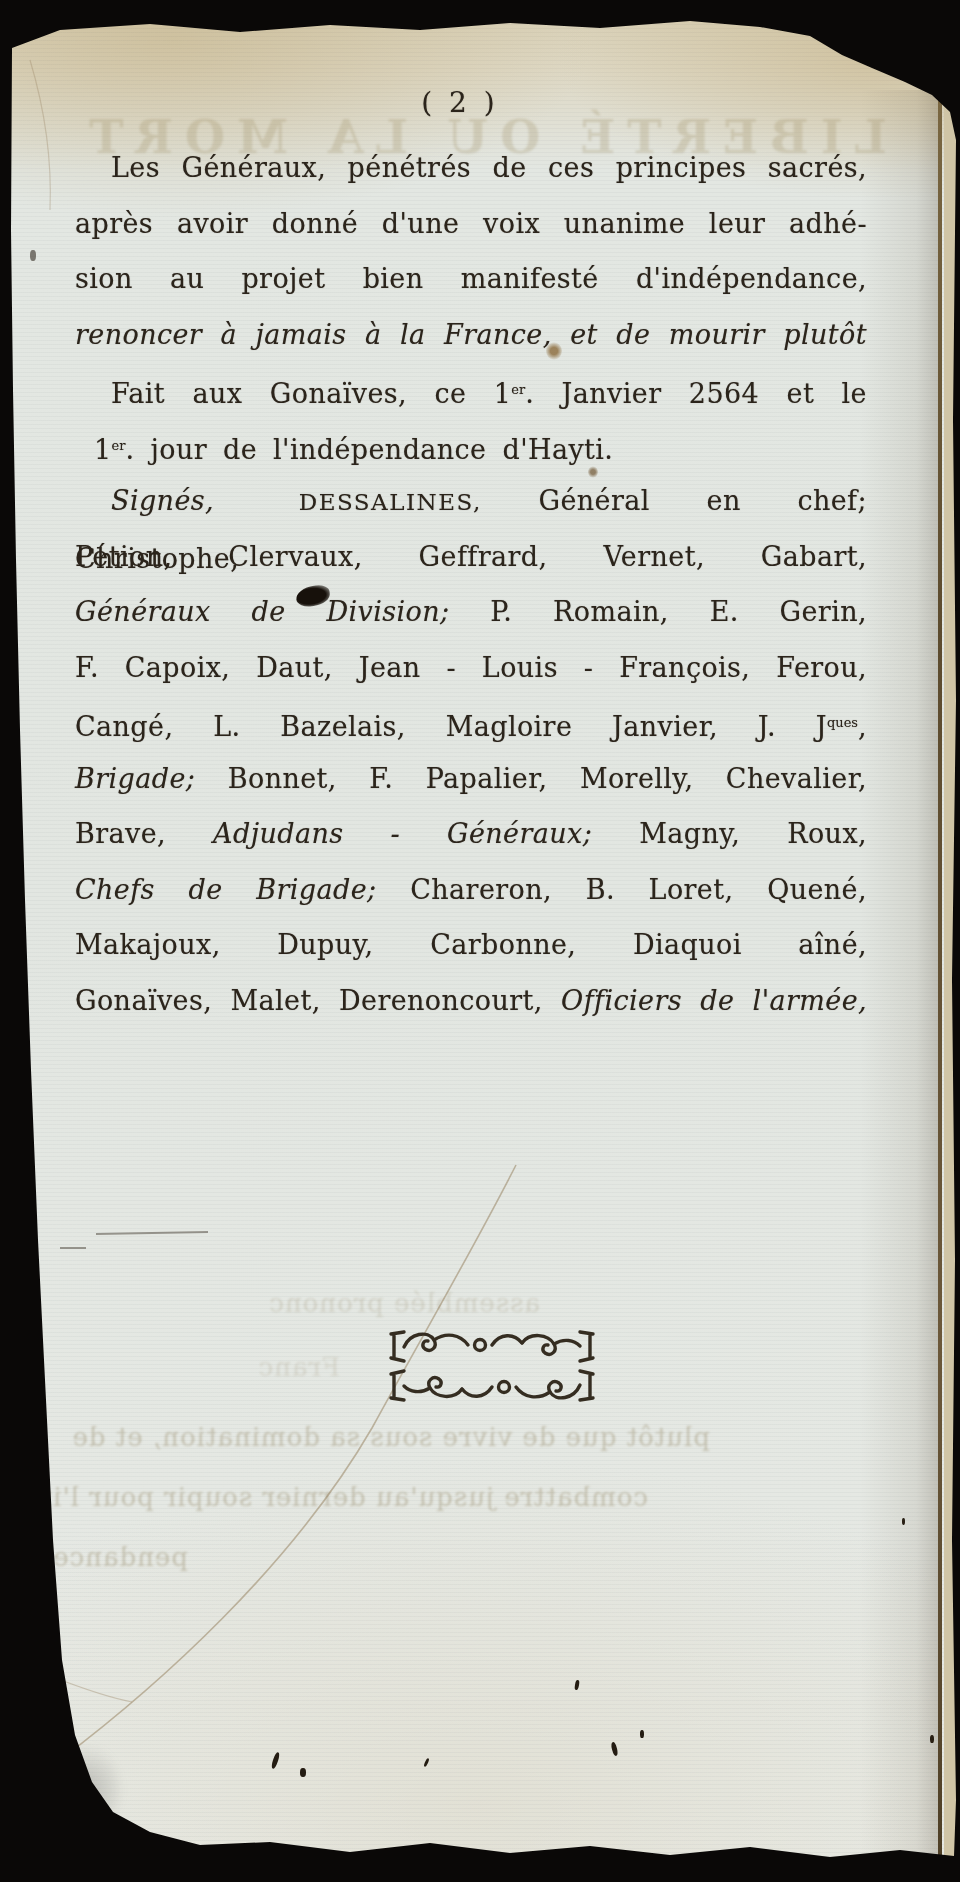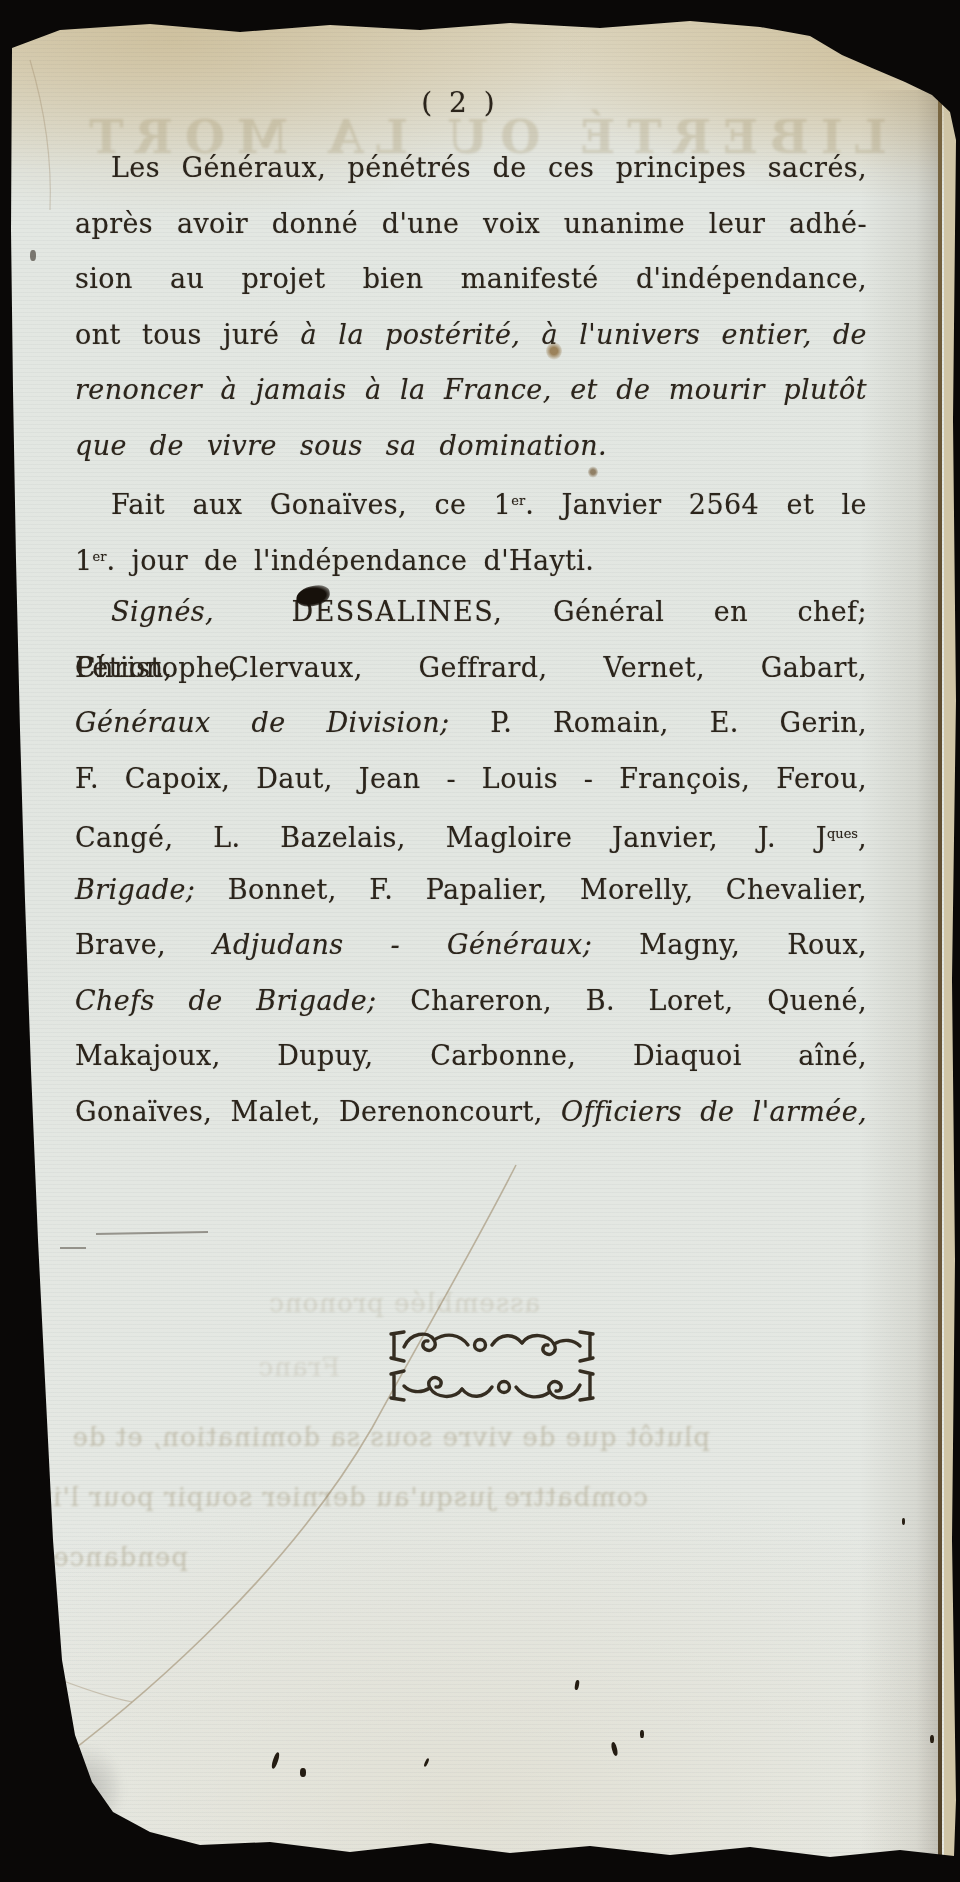--- a/index.html
+++ b/index.html
@@ -98,7 +98,6 @@
       <div class="tline just ind"><span class="sg-r">Les Généraux, pénétrés de ces principes sacrés,</span></div>
       <div class="tline just"><span class="sg-r">après avoir donné d'une voix unanime leur adhé-</span></div>
       <div class="tline just"><span class="sg-r">sion au projet bien manifesté d'indépendance,</span></div>
-      <div class="tline just"><span class="sg-r">ont tous juré </span><span class="sg-i">à la postérité, à l'univers entier, de</span></div>
       <div class="tline just"><span class="sg-i">renoncer à jamais à la France, et de mourir plutôt</span></div>
       <div class="tline" style="word-spacing: 14px;"><span class="sg-i">que de vivre sous sa domination.</span></div>
       <div class="tline just ind"><span class="sg-r">Fait aux Gonaïves, ce 1</span><span class="sg-sup">er</span><span class="sg-r">. Janvier 2564 et le</span></div>

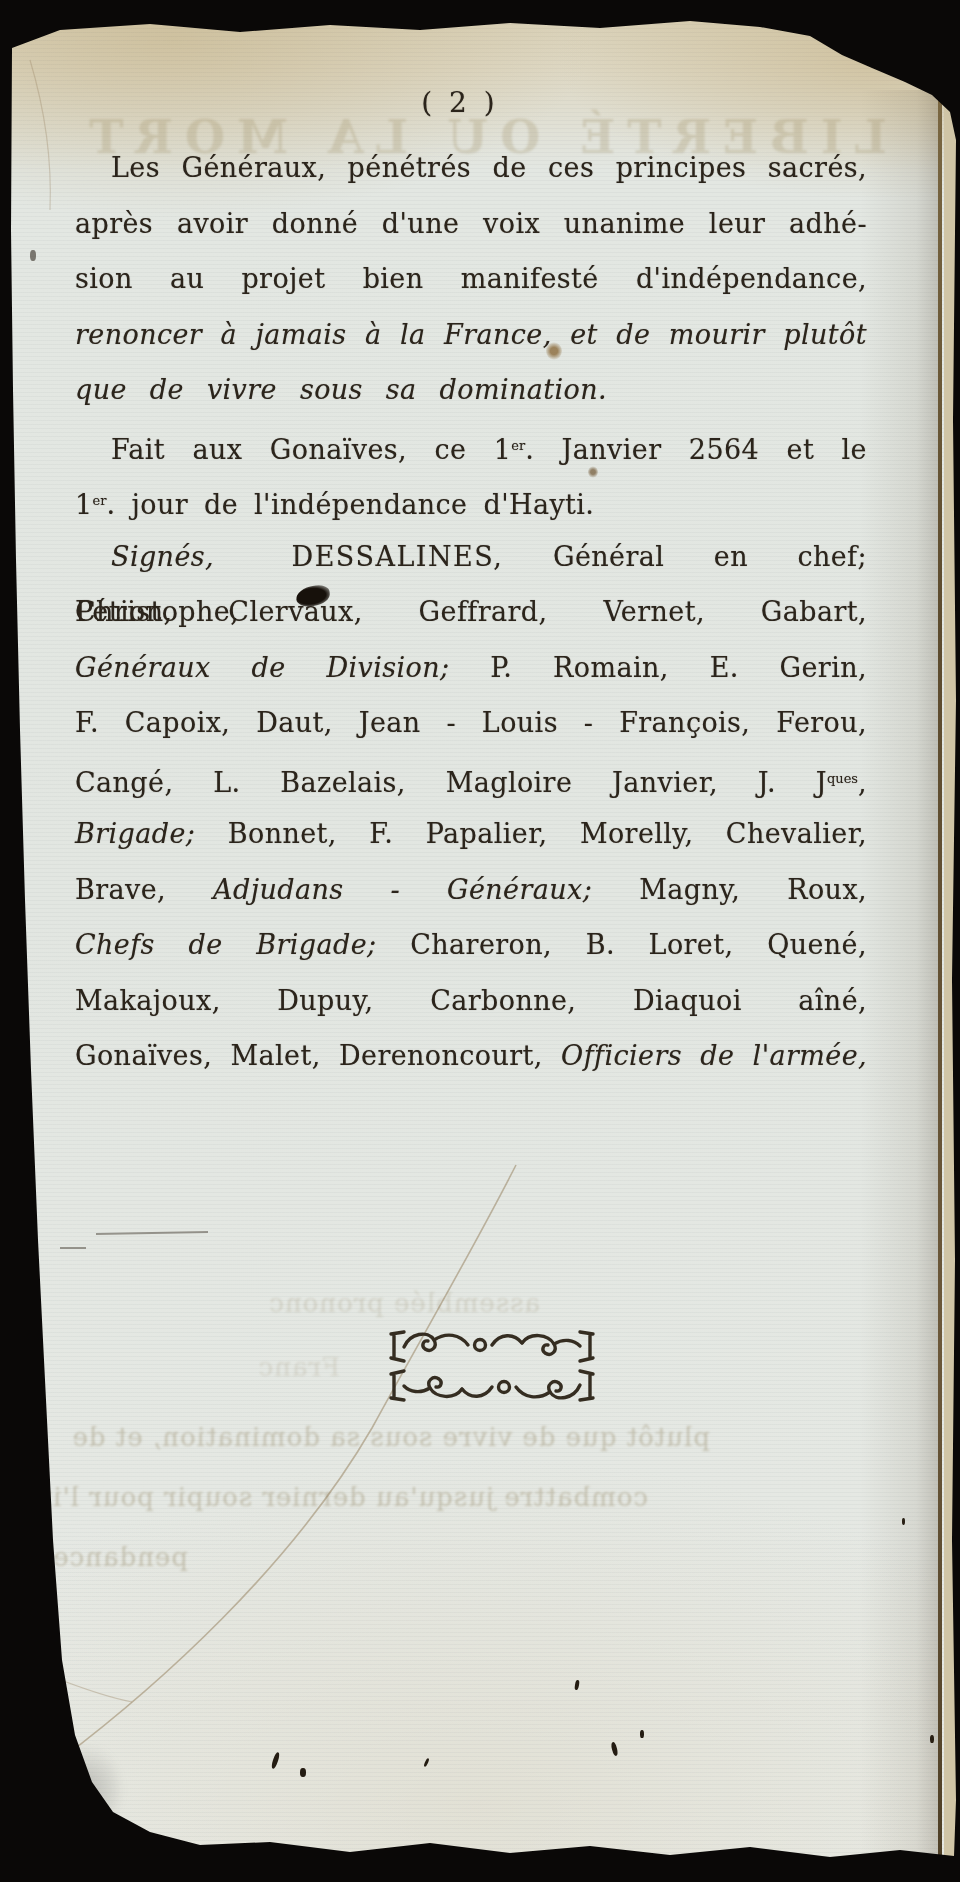--- a/index.html
+++ b/index.html
@@ -99,7 +99,6 @@
       <div class="tline just"><span class="sg-r">après avoir donné d'une voix unanime leur adhé-</span></div>
       <div class="tline just"><span class="sg-r">sion au projet bien manifesté d'indépendance,</span></div>
       <div class="tline just"><span class="sg-i">renoncer à jamais à la France, et de mourir plutôt</span></div>
-      <div class="tline" style="word-spacing: 14px;"><span class="sg-i">que de vivre sous sa domination.</span></div>
       <div class="tline just ind"><span class="sg-r">Fait aux Gonaïves, ce 1</span><span class="sg-sup">er</span><span class="sg-r">. Janvier 2564 et le</span></div>
       <div class="tline" style="word-spacing: 7px;"><span class="sg-r">1</span><span class="sg-sup">er</span><span class="sg-r">. jour de l'indépendance d'Hayti.</span></div>
       <div class="tline just ind"><span class="sg-i">Signés, </span><span class="sg-caps">DESSALINES,</span><span class="sg-r"> Général en chef; Christophe,</span></div>

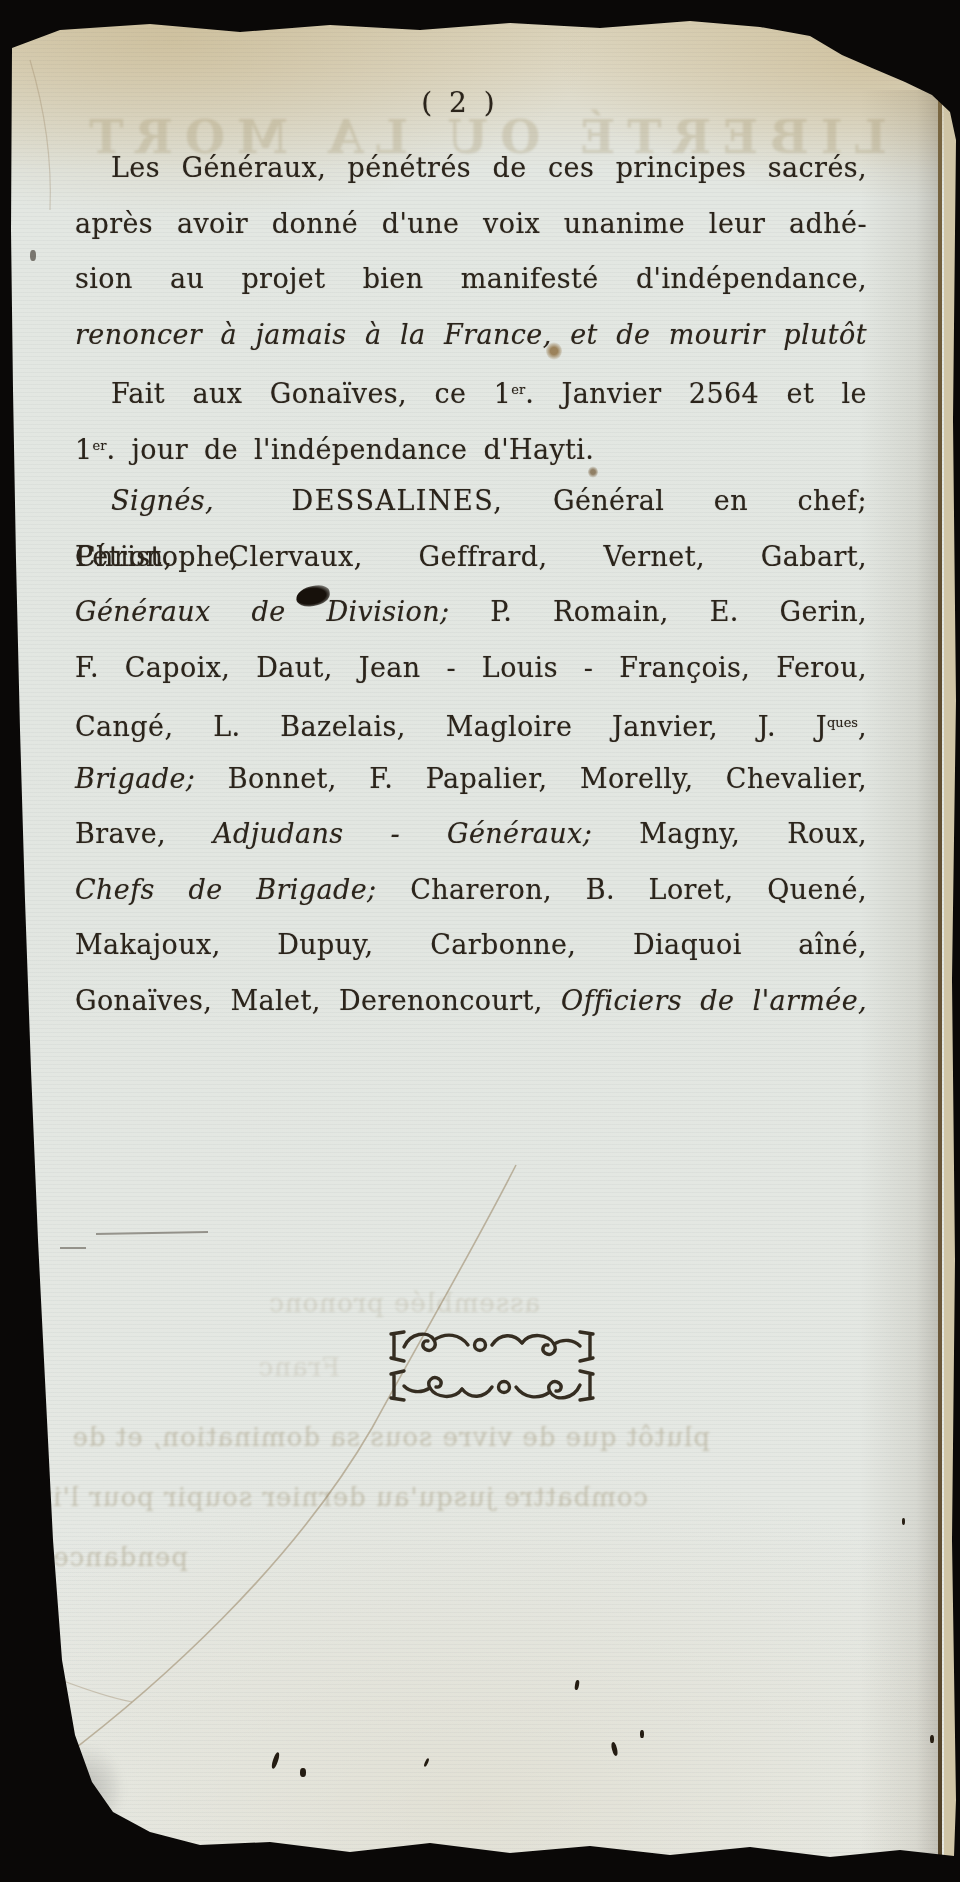--- a/index.html
+++ b/index.html
@@ -100,7 +100,7 @@
       <div class="tline just"><span class="sg-r">sion au projet bien manifesté d'indépendance,</span></div>
       <div class="tline just"><span class="sg-i">renoncer à jamais à la France, et de mourir plutôt</span></div>
       <div class="tline just ind"><span class="sg-r">Fait aux Gonaïves, ce 1</span><span class="sg-sup">er</span><span class="sg-r">. Janvier 2564 et le</span></div>
-      <div class="tline" style="word-spacing: 7px;"><span class="sg-r">1</span><span class="sg-sup">er</span><span class="sg-r">. jour de l'indépendance d'Hayti.</span></div>
+      <div class="tline" style="word-spacing: 7px; margin-left: 19px;"><span class="sg-r">1</span><span class="sg-sup">er</span><span class="sg-r">. jour de l'indépendance d'Hayti.</span></div>
       <div class="tline just ind"><span class="sg-i">Signés, </span><span class="sg-caps">DESSALINES,</span><span class="sg-r"> Général en chef; Christophe,</span></div>
       <div class="tline just"><span class="sg-r">Pétion, Clervaux, Geffrard, Vernet, Gabart,</span></div>
       <div class="tline just"><span class="sg-i">Généraux de Division; </span><span class="sg-r">P. Romain, E. Gerin,</span></div>

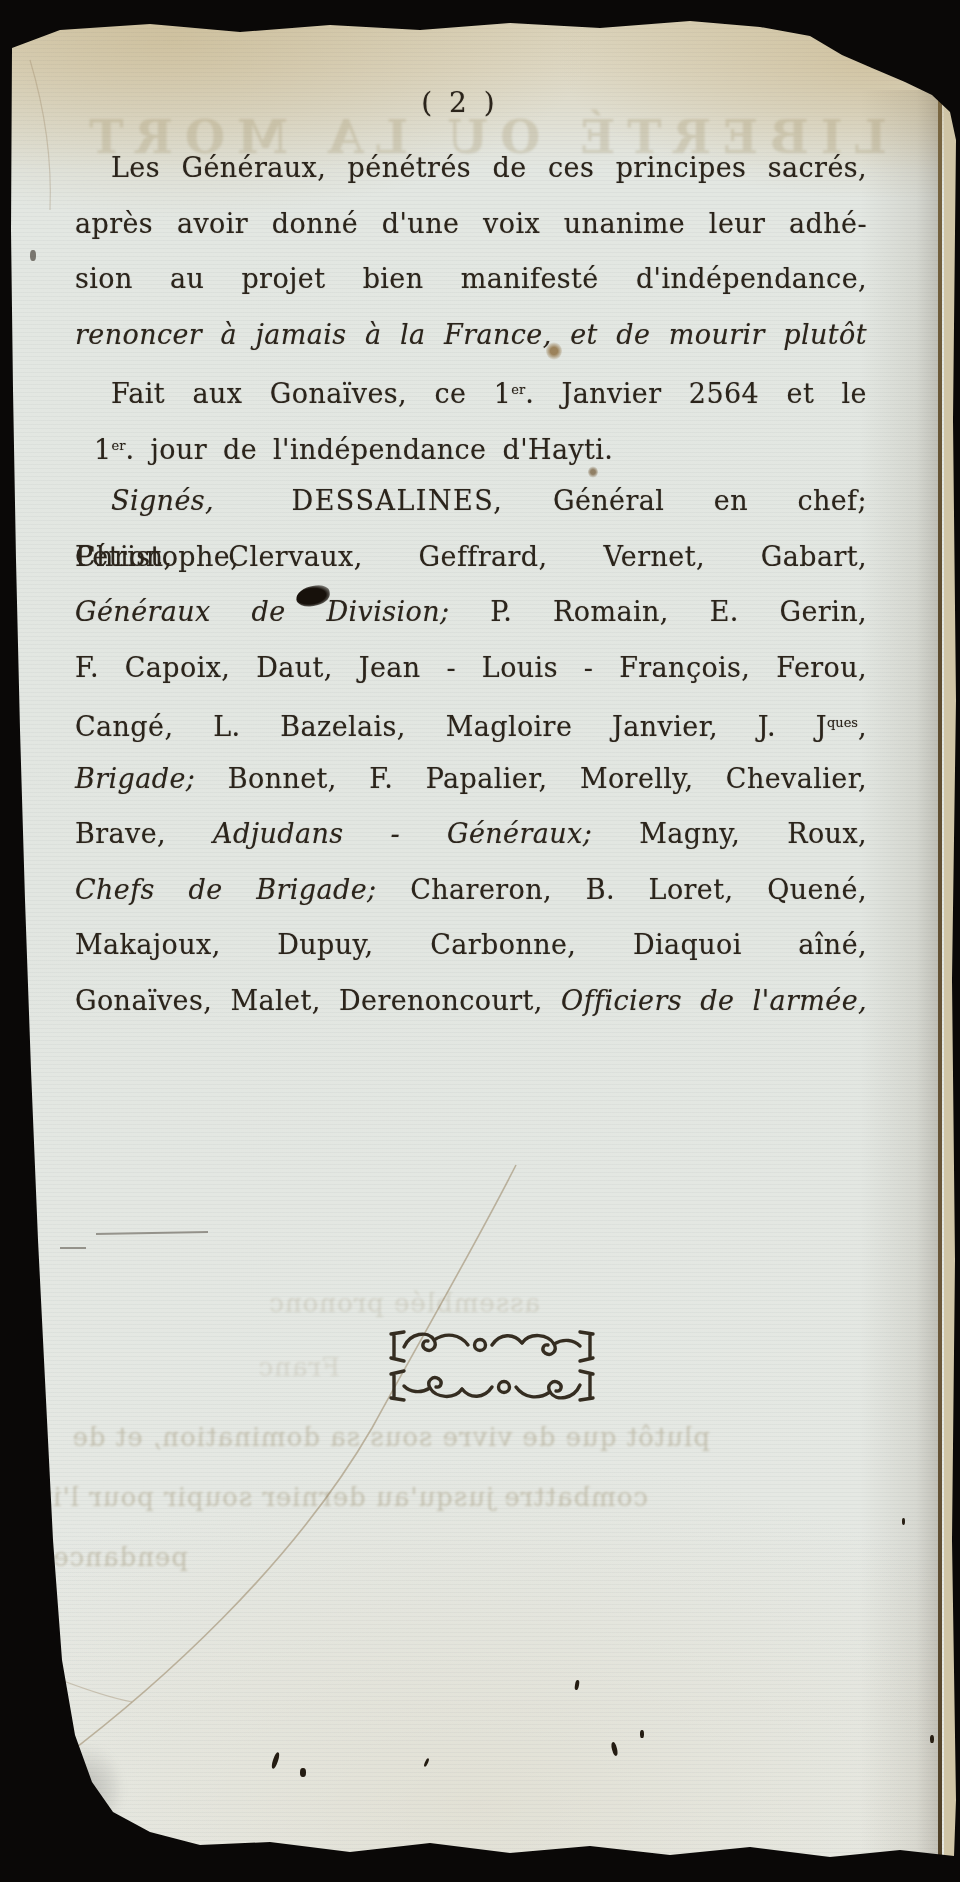--- a/index.html
+++ b/index.html
@@ -40,7 +40,7 @@
   .tline.just{white-space:normal;text-align:justify;text-align-last:justify;}
   .tline.ind{text-indent:36px;}
   .sg-i{font-style:italic;}
-  .sg-caps{font-size:27px;letter-spacing:1.5px;margin-left:28px;}
+  .sg-caps{font-size:23px;letter-spacing:1.5px;margin-left:28px;}
   .sg-sup{font-size:13px;vertical-align:9px;letter-spacing:0;}
 
   

